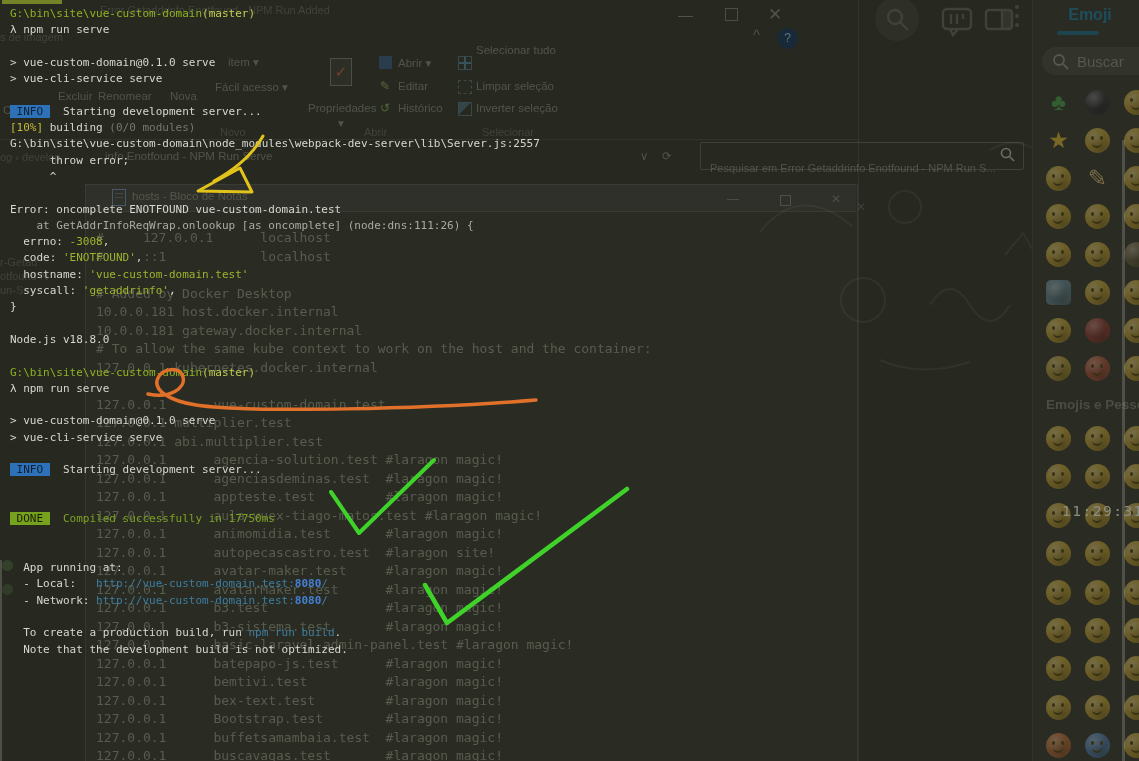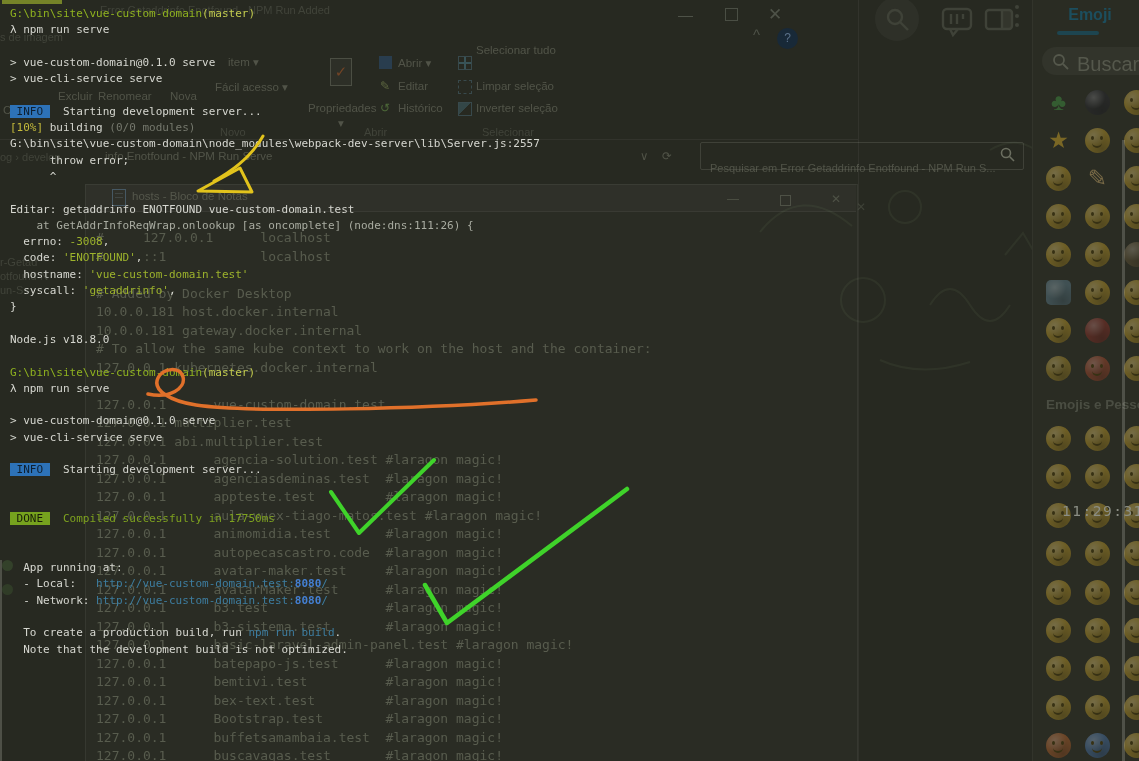--- a/index.html
+++ b/index.html
@@ -50,7 +50,7 @@
            font-size:16px;font-weight:bold;}
   #e-underline{left:1057px;top:31px;width:42px;height:4px;background:#1d4550;border-radius:2px;}
   #e-search{left:1042px;top:47px;width:110px;height:28px;background:#32342b;border-radius:14px;}
-  #e-search-label{left:1077px;top:53px;color:#55584c;font-size:20px;}
+  #e-search-label{left:1077px;top:53px;color:#55584c;font-size:15px;}
   #e-header{left:1046px;top:397px;color:#4a4d42;font-size:13.5px;font-weight:bold;white-space:nowrap;}
   #e-time{left:1062px;top:503px;color:#8b8e85;letter-spacing:1.5px;font-size:14.5px;
           font-family:"DejaVu Sans Mono","Liberation Mono",monospace;z-index:30;}

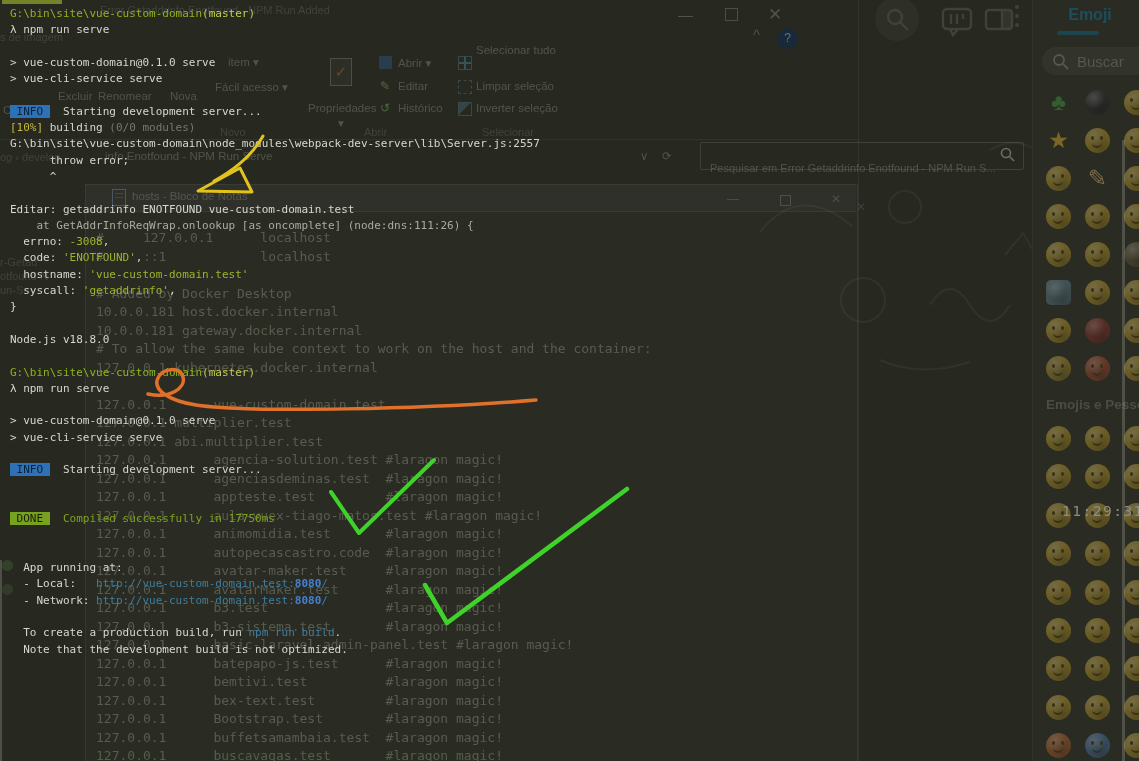--- a/index.html
+++ b/index.html
@@ -198,7 +198,7 @@
       <div><span class="s-w">      throw error;</span></div>
       <div><span class="s-w">      ^</span></div>
       <div></div>
-      <div><span class="s-w">Editar: getaddrinfo ENOTFOUND vue-custom-domain.test</span></div>
+      <div><span class="s-w">Error: oncomplete ENOTFOUND vue-custom-domain.test</span></div>
       <div><span class="s-dim2">    at GetAddrInfoReqWrap.onlookup [as oncomplete] (node:dns:111:26) {</span></div>
       <div><span class="s-w">  errno: </span><span class="s-num">-3008</span><span class="s-w">,</span></div>
       <div><span class="s-w">  code: </span><span class="s-str">'ENOTFOUND'</span><span class="s-w">,</span></div>

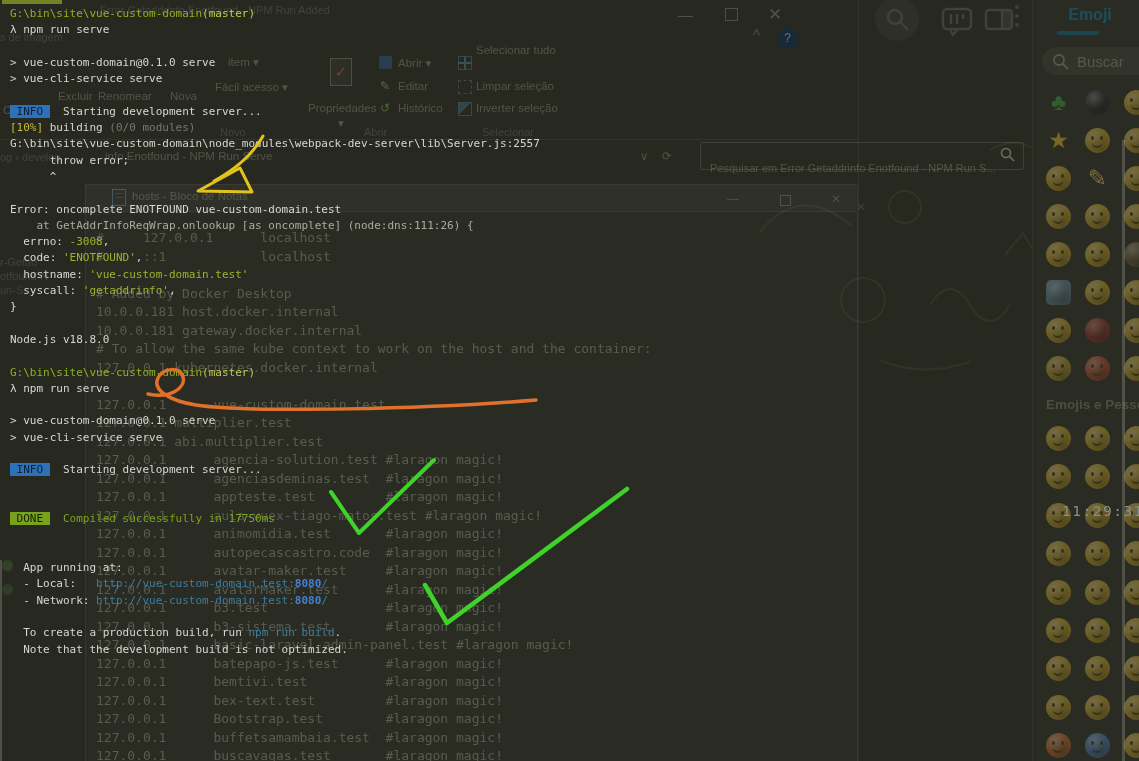--- a/index.html
+++ b/index.html
@@ -171,7 +171,7 @@
       <div>127.0.0.1      appteste.test         #laragon magic!</div>
       <div>127.0.0.1      aula-vuex-tiago-matos.test #laragon magic!</div>
       <div>127.0.0.1      animomidia.test       #laragon magic!</div>
-      <div>127.0.0.1      autopecascastro.code  #laragon magic!</div>
+      <div>127.0.0.1      autopecascastro.test  #laragon site!</div>
       <div>127.0.0.1      avatar-maker.test     #laragon magic!</div>
       <div>127.0.0.1      avatarMaker.test      #laragon magic!</div>
       <div>127.0.0.1      b3.test               #laragon magic!</div>

